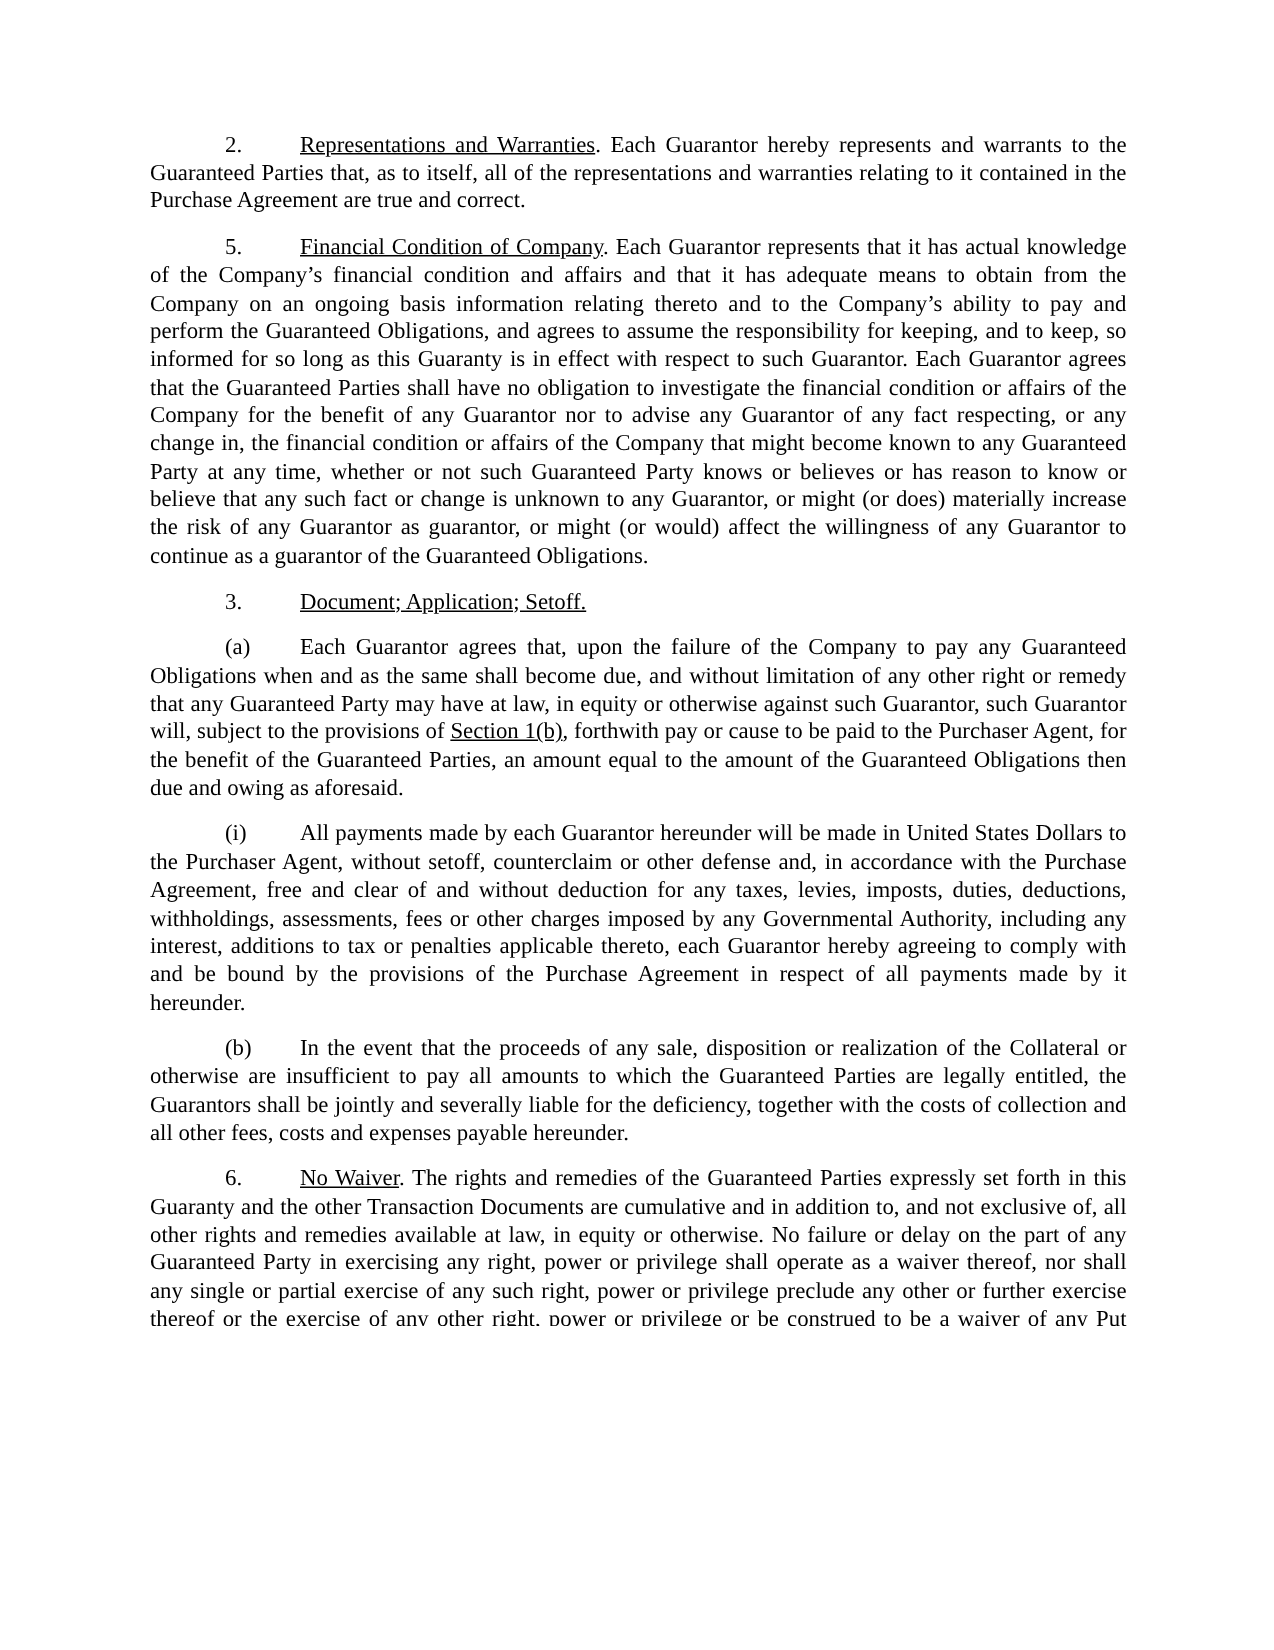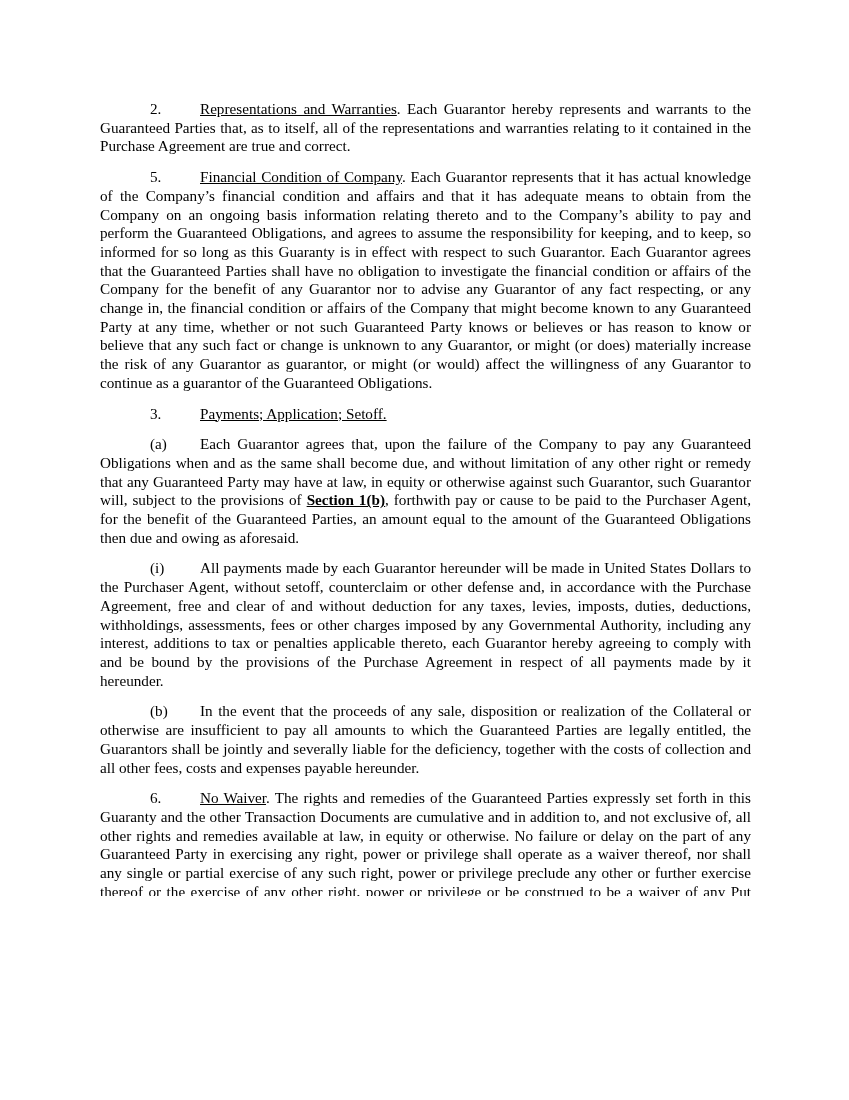--- a/index.html
+++ b/index.html
@@ -8,7 +8,7 @@
     position: relative;
     width: 849px;
     height: 880px;
-    margin: 16px auto;
+    margin: 4px auto;
     background: #ffffff;
     color: #000000;
     font-family: "Liberation Serif", "DejaVu Serif", serif;

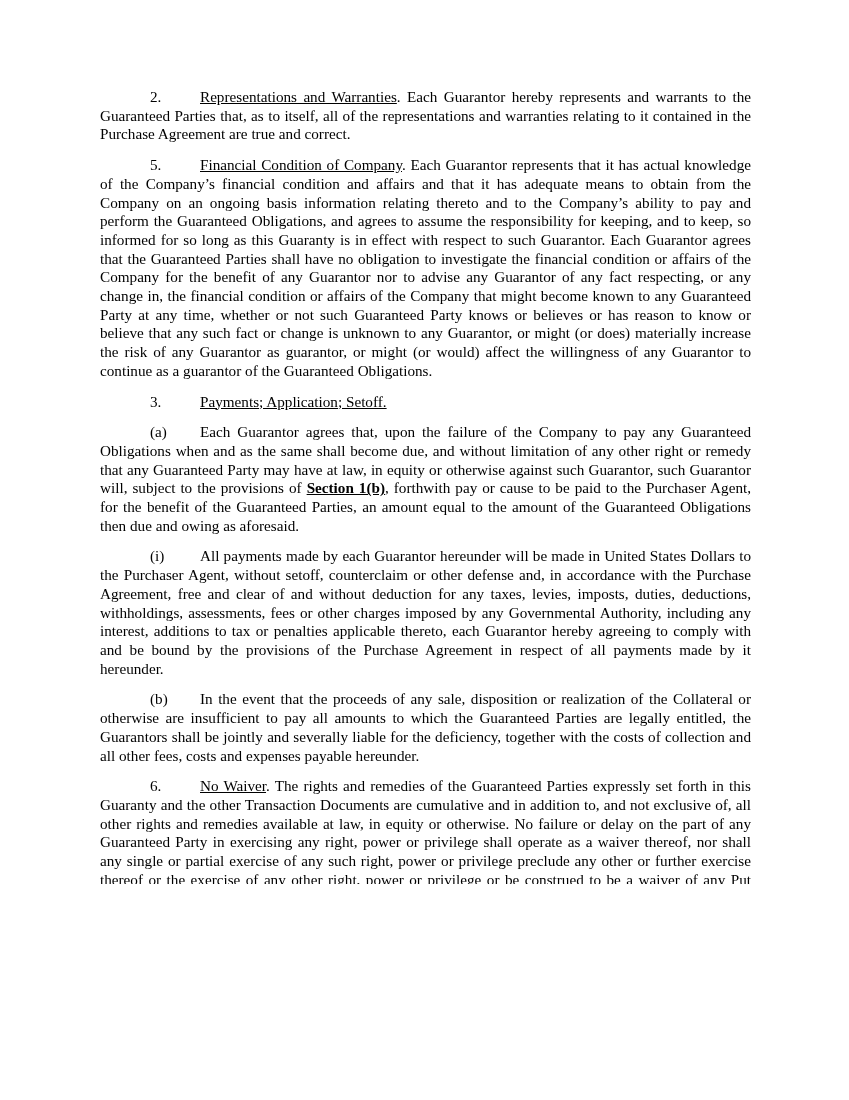--- a/index.html
+++ b/index.html
@@ -60,7 +60,7 @@
   <div class="content">
       <p class="para"><span class="label">2.</span><span class="u">Representations and Warranties</span><span>.  Each Guarantor hereby represents and warrants to the Guaranteed Parties that, as to itself, all of the representations and warranties relating to it contained in the Purchase Agreement are true and correct.</span></p>
       <p class="para"><span class="label">5.</span><span class="u">Financial Condition of Company</span><span>.  Each Guarantor represents that it has actual knowledge of the Company’s financial condition and affairs and that it has adequate means to obtain from the Company on an ongoing basis information relating thereto and to the Company’s ability to pay and perform the Guaranteed Obligations, and agrees to assume the responsibility for keeping, and to keep, so informed for so long as this Guaranty is in effect with respect to such Guarantor.  Each Guarantor agrees that the Guaranteed Parties shall have no obligation to investigate the financial condition or affairs of the Company for the benefit of any Guarantor nor to advise any Guarantor of any fact respecting, or any change in, the financial condition or affairs of the Company that might become known to any Guaranteed Party at any time, whether or not such Guaranteed Party knows or believes or has reason to know or believe that any such fact or change is unknown to any Guarantor, or might (or does) materially increase the risk of any Guarantor as guarantor, or might (or would) affect the willingness of any Guarantor to continue as a guarantor of the Guaranteed Obligations.</span></p>
-      <p class="para"><span class="label">3.</span><span class="u">Payments; Application; Setoff.</span></p>
+      <p class="para"><span class="label">3.</span><span class="u">Document; Application; Setoff.</span></p>
       <p class="para"><span class="label">(a)</span><span>Each Guarantor agrees that, upon the failure of the Company to pay any Guaranteed Obligations when and as the same shall become due, and without limitation of any other right or remedy that any Guaranteed Party may have at law, in equity or otherwise against such Guarantor, such Guarantor will, subject to the provisions of </span><span class="u b">Section 1(b)</span><span>, forthwith pay or cause to be paid to the Purchaser Agent, for the benefit of the Guaranteed Parties, an amount equal to the amount of the Guaranteed Obligations then due and owing as aforesaid.</span></p>
       <p class="para"><span class="label">(i)</span><span>All payments made by each Guarantor hereunder will be made in United States Dollars to the Purchaser Agent, without setoff, counterclaim or other defense and, in accordance with the Purchase Agreement, free and clear of and without deduction for any taxes, levies, imposts, duties, deductions, withholdings, assessments, fees or other charges imposed by any Governmental Authority, including any interest, additions to tax or penalties applicable thereto, each Guarantor hereby agreeing to comply with and be bound by the provisions of the Purchase Agreement in respect of all payments made by it hereunder.</span></p>
       <p class="para"><span class="label">(b)</span><span>In the event that the proceeds of any sale, disposition or realization of the Collateral or otherwise are insufficient to pay all amounts to which the Guaranteed Parties are legally entitled, the Guarantors shall be jointly and severally liable for the deficiency, together with the costs of collection and all other fees, costs and expenses payable hereunder.</span></p>

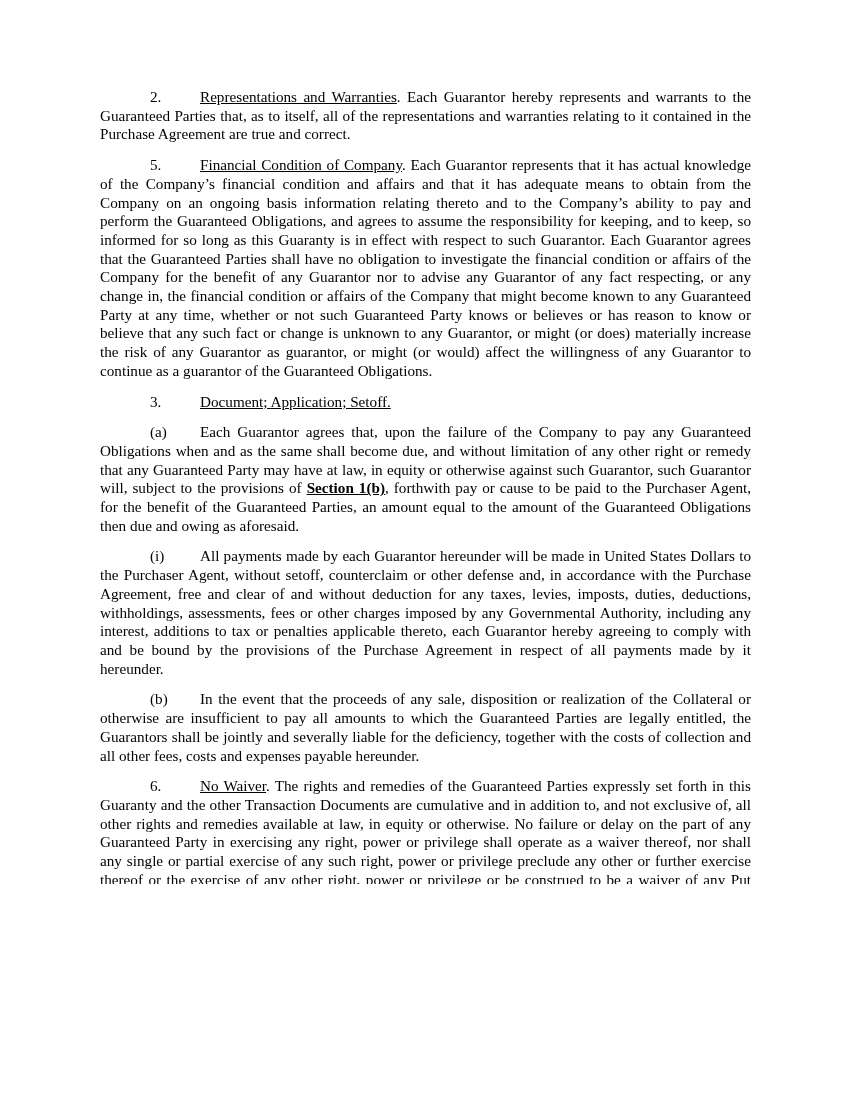--- a/index.html
+++ b/index.html
@@ -33,7 +33,7 @@
     text-indent: 0;
   }
   .u { text-decoration: underline; }
-  .b { font-weight: bold; }
+  .b { font-weight: normal; }
   .page-number {
     position: absolute;
     top: 1036px;

